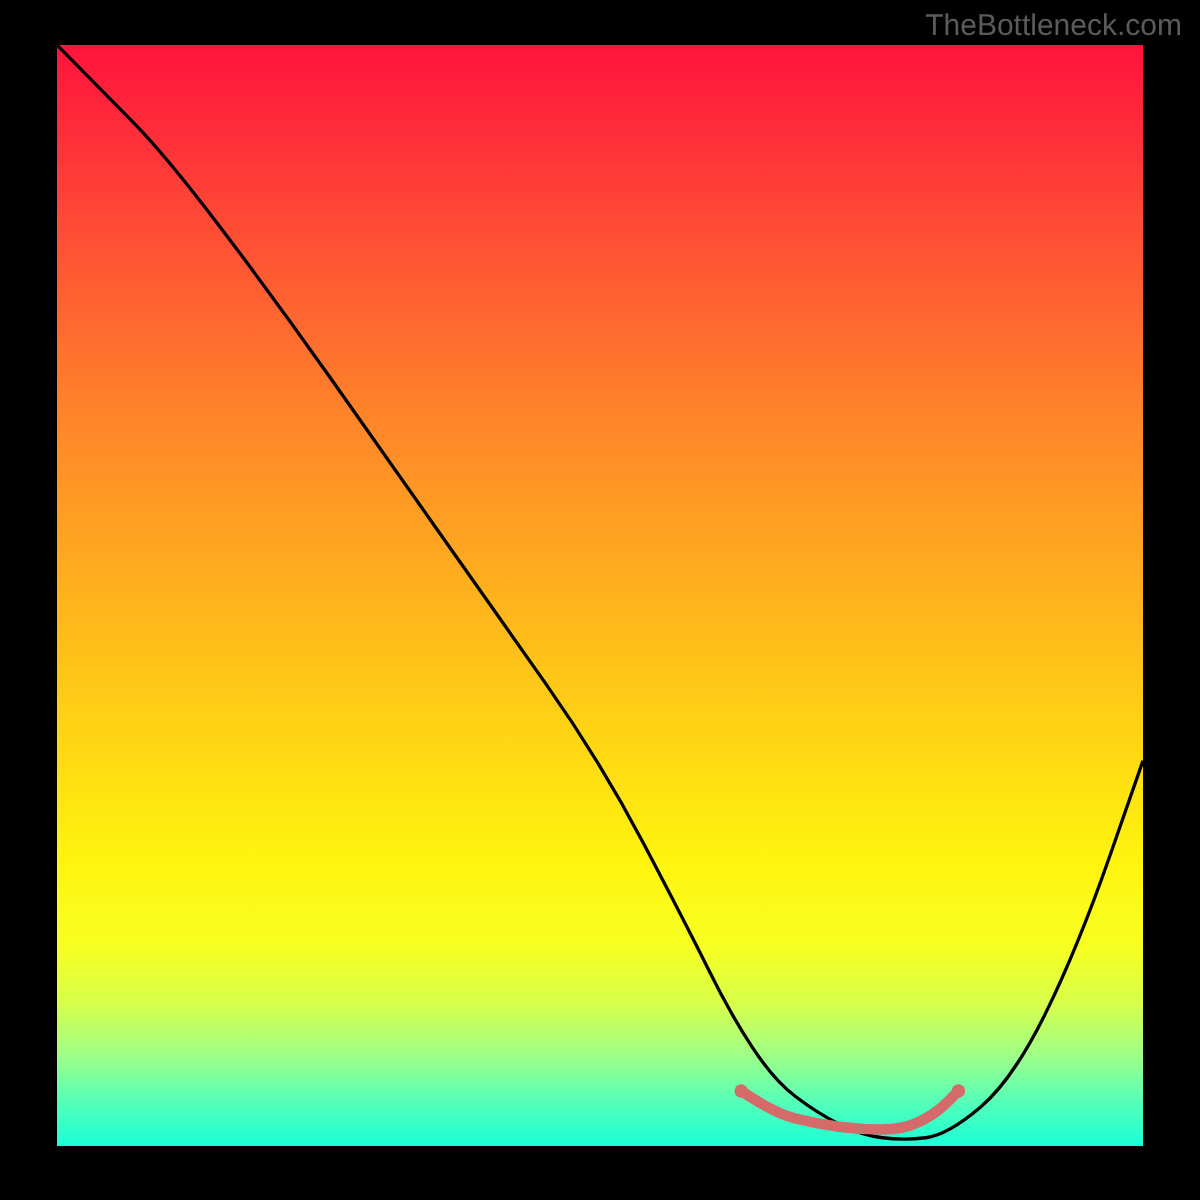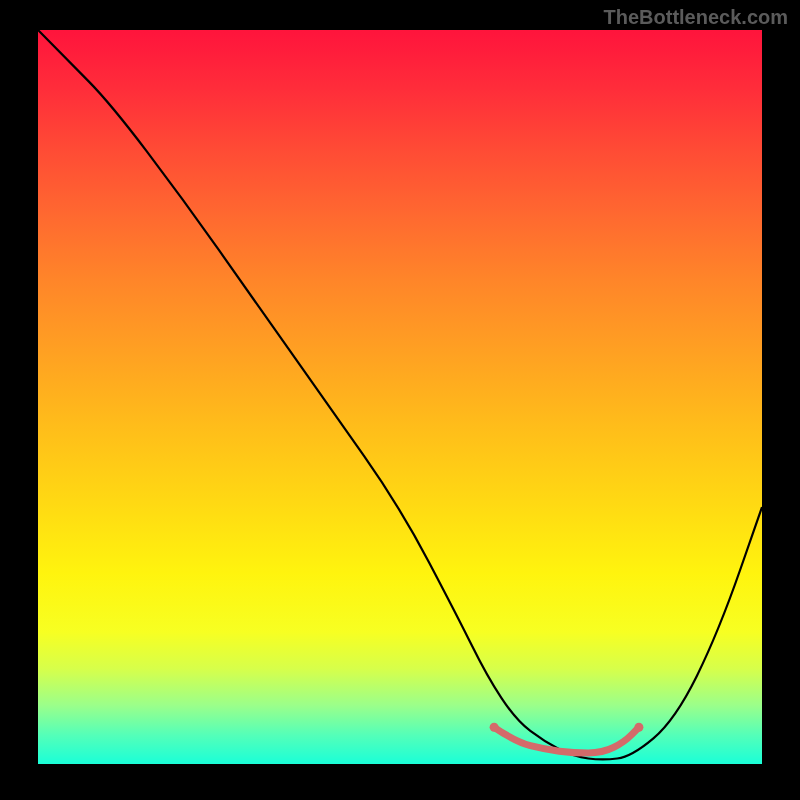--- a/index.html
+++ b/index.html
@@ -17,7 +17,7 @@
     right: 12px;
     color: #5b5b5b;
     font-size: 20px;
-    font-weight: bold;
+    font-weight: normal;
     z-index: 10;
   }
   .plot-area {

